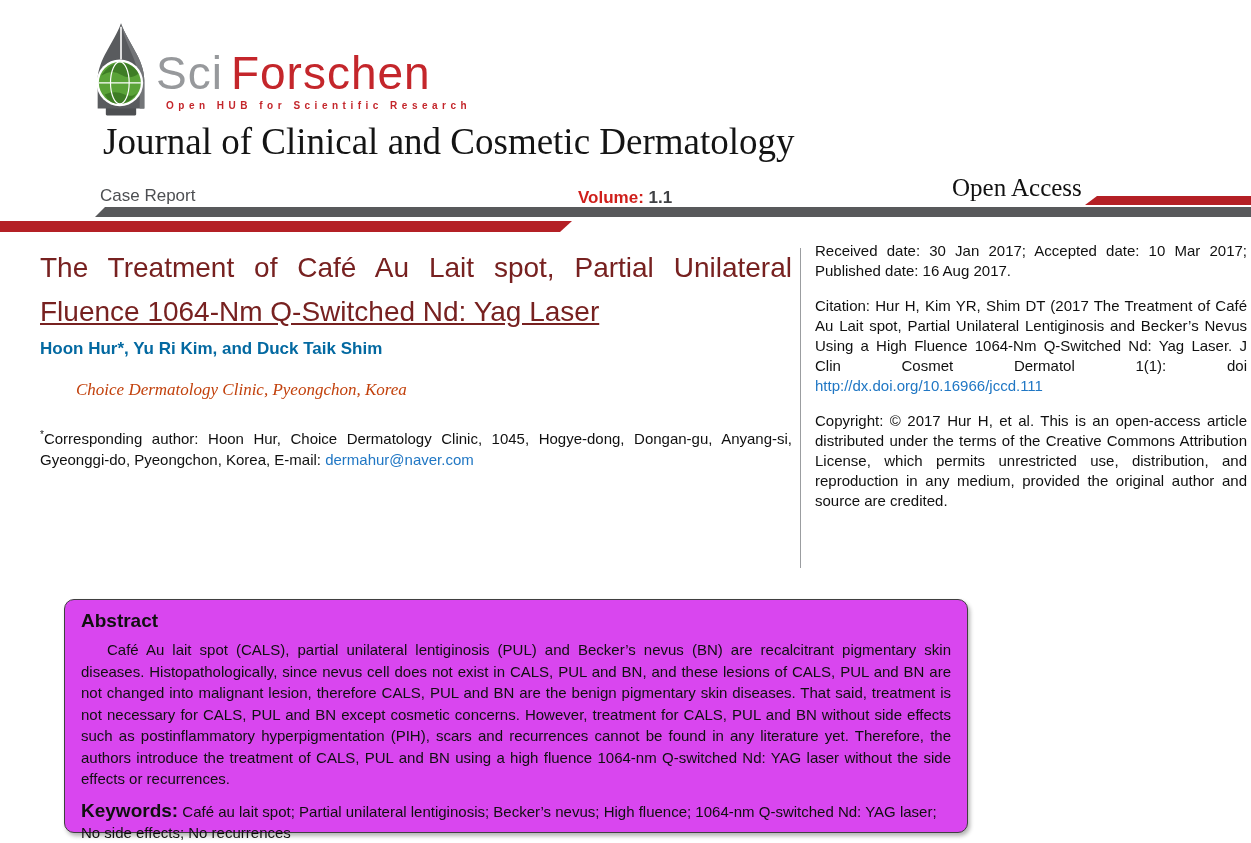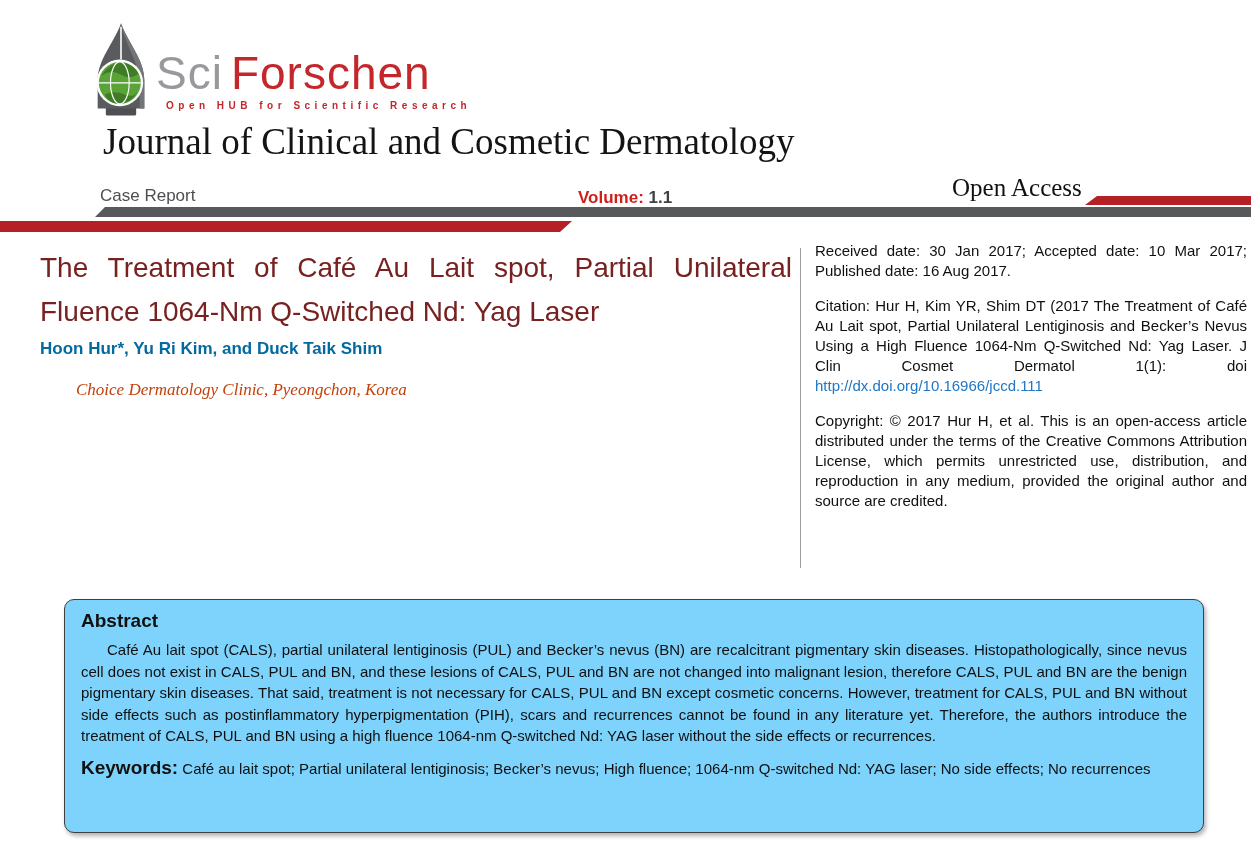--- a/index.html
+++ b/index.html
@@ -39,7 +39,7 @@
   #left-col { left:40px; top:246px; width:752px; }
   .art-title-line { font-size:28px; line-height:44px; color:#772120;
                     text-align:justify; text-align-last:justify; }
-  .art-title-line.last { text-align:left; text-align-last:left; }
+  .art-title-line.last { text-align:left; text-align-last:left;text-decoration:underline; }
   #authors { margin-top:5px; font-size:17px; font-weight:bold; color:#0369a1; }
   #affiliation { margin-top:21px; font-family:"Liberation Serif", serif; font-style:italic;
                  font-size:17px; color:#c2410c;margin-left:36px; }

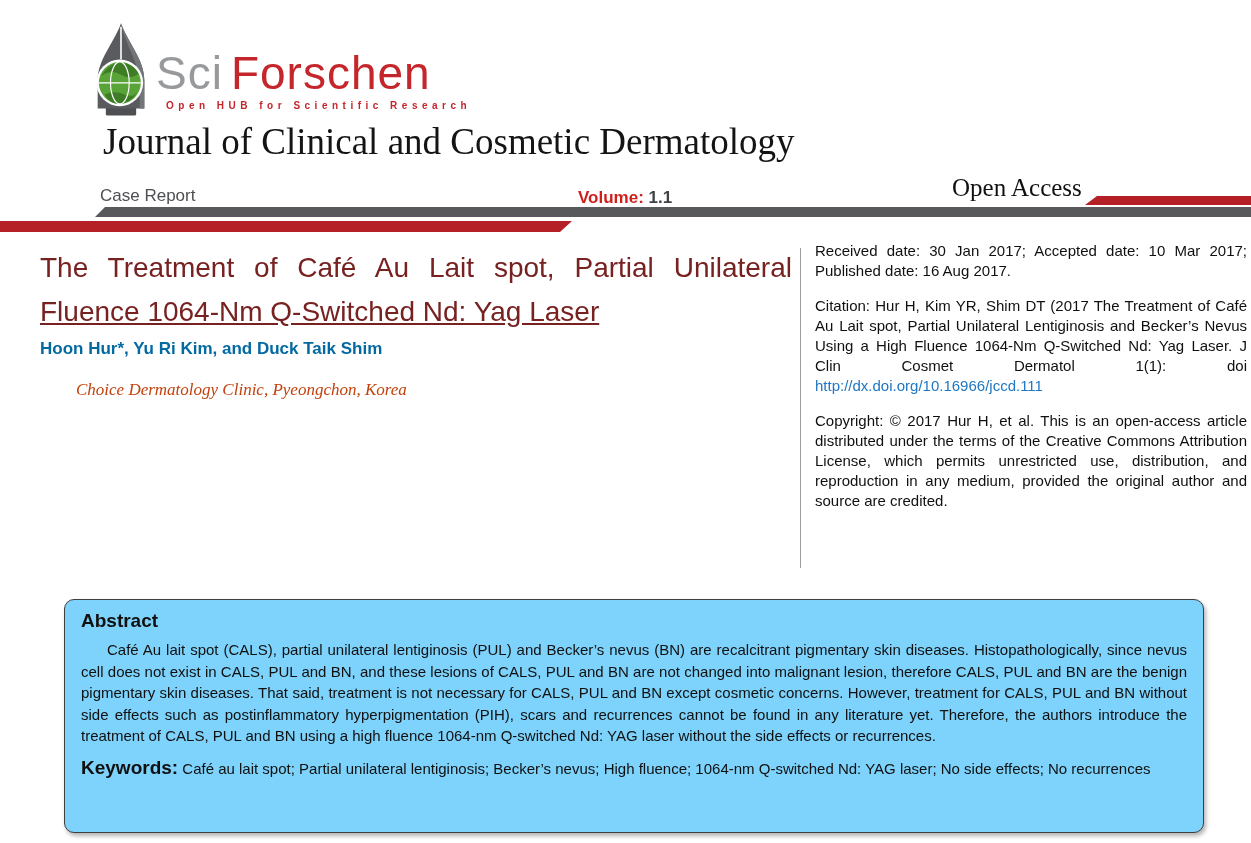--- a/index.html
+++ b/index.html
@@ -110,6 +110,9 @@
   <div class="art-title-line last">Fluence 1064-Nm Q-Switched Nd: Yag Laser</div>
   <div id="authors">Hoon Hur*, Yu Ri Kim, and Duck Taik Shim</div>
   <div id="affiliation">Choice Dermatology Clinic, Pyeongchon, Korea</div>
+  <div id="corresponding">
+    <b class="lbl"><span class="sup-star">*</span><span>Corresponding author:</span></b><span> Hoon Hur, Choice Dermatology Clinic, 1045, Hogye-dong, Dongan-gu, Anyang-si, Gyeonggi-do, Pyeongchon, Korea, </span><b class="lbl">E-mail:</b><a class="link"> dermahur@naver.com</a>
+  </div>
 </div>
 
 <div id="divider" class="abs"></div>

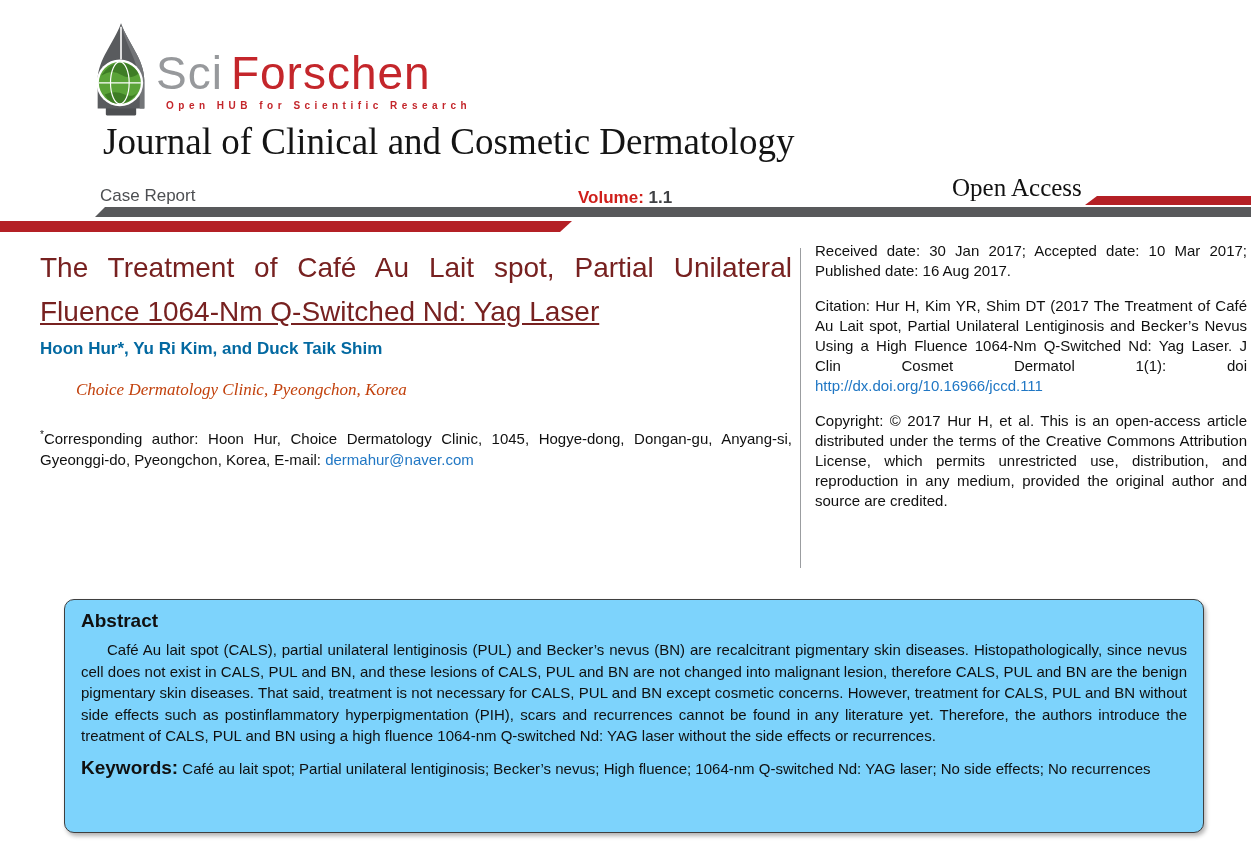--- a/index.html
+++ b/index.html
@@ -58,7 +58,7 @@
   a.link { color:#2077c4; text-decoration:none; cursor:pointer; }
 
   
-  #abstract-box { left:64px; top:599px; width:1140px; height:234px; background:#7dd3fc;
+  #abstract-box { left:64px; top:599px; width:904px; height:234px; background:#d946ef;
                   border:1.5px solid #3f3f3f; border-radius:10px;
                   box-shadow:2px 3px 4px rgba(0,0,0,0.3); padding:10px 16px 0 16px; }
   #abstract-heading { font-size:19px; font-weight:bold; color:#101010; }

